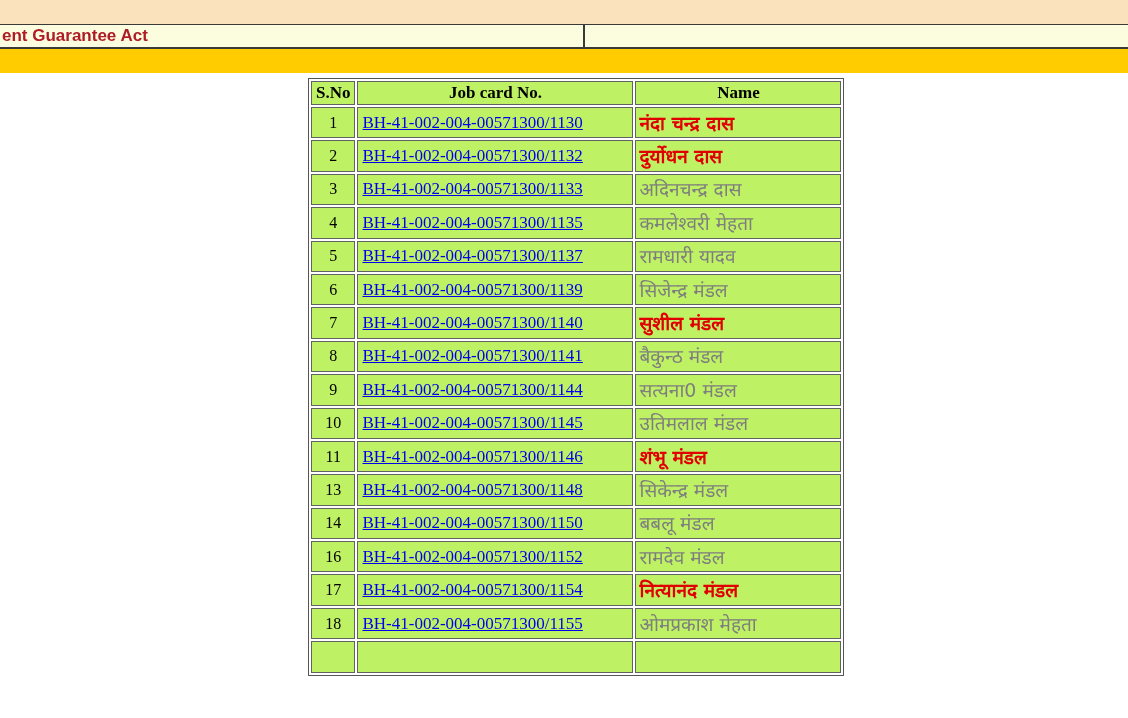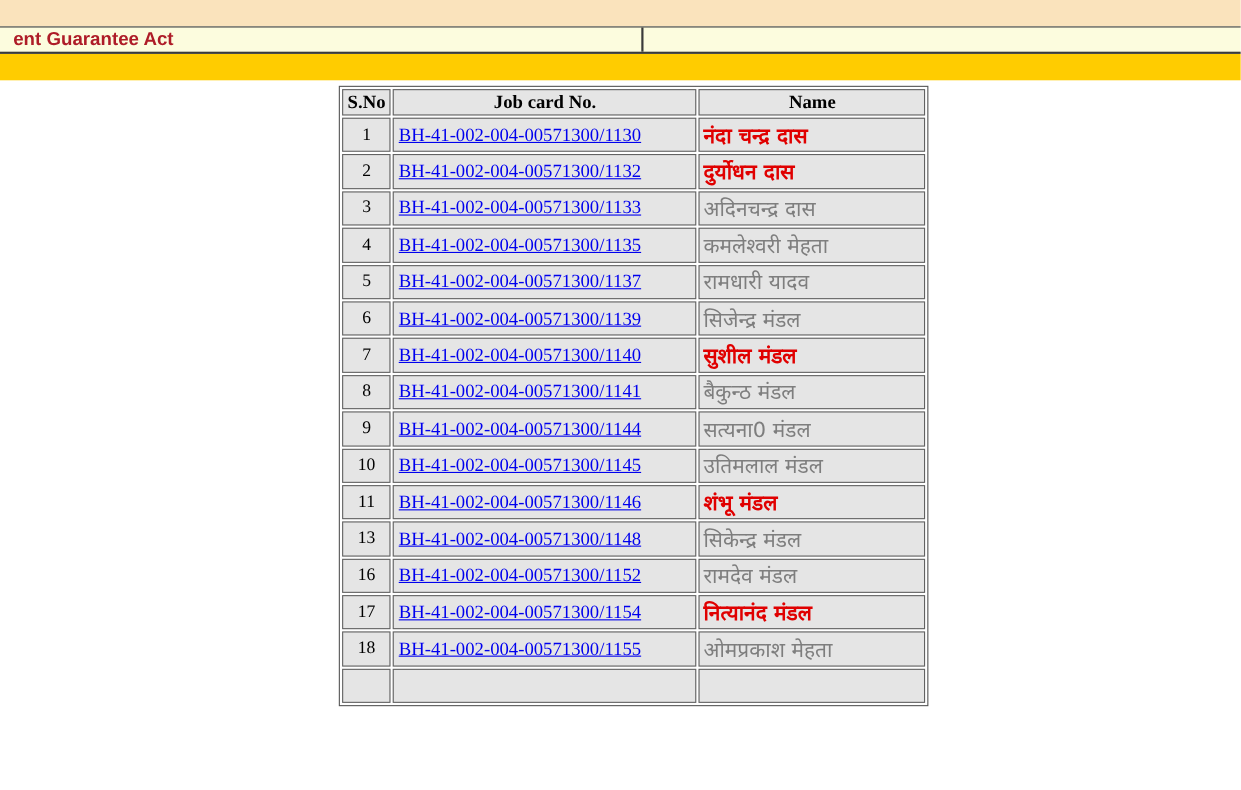--- a/index.html
+++ b/index.html
@@ -29,7 +29,7 @@
   }
   .title-left {
     position: absolute;
-    left: 12px;
+    left: 2px;
     top: 50%;
     transform: translateY(-50%);
     font-family: "Liberation Sans", sans-serif;

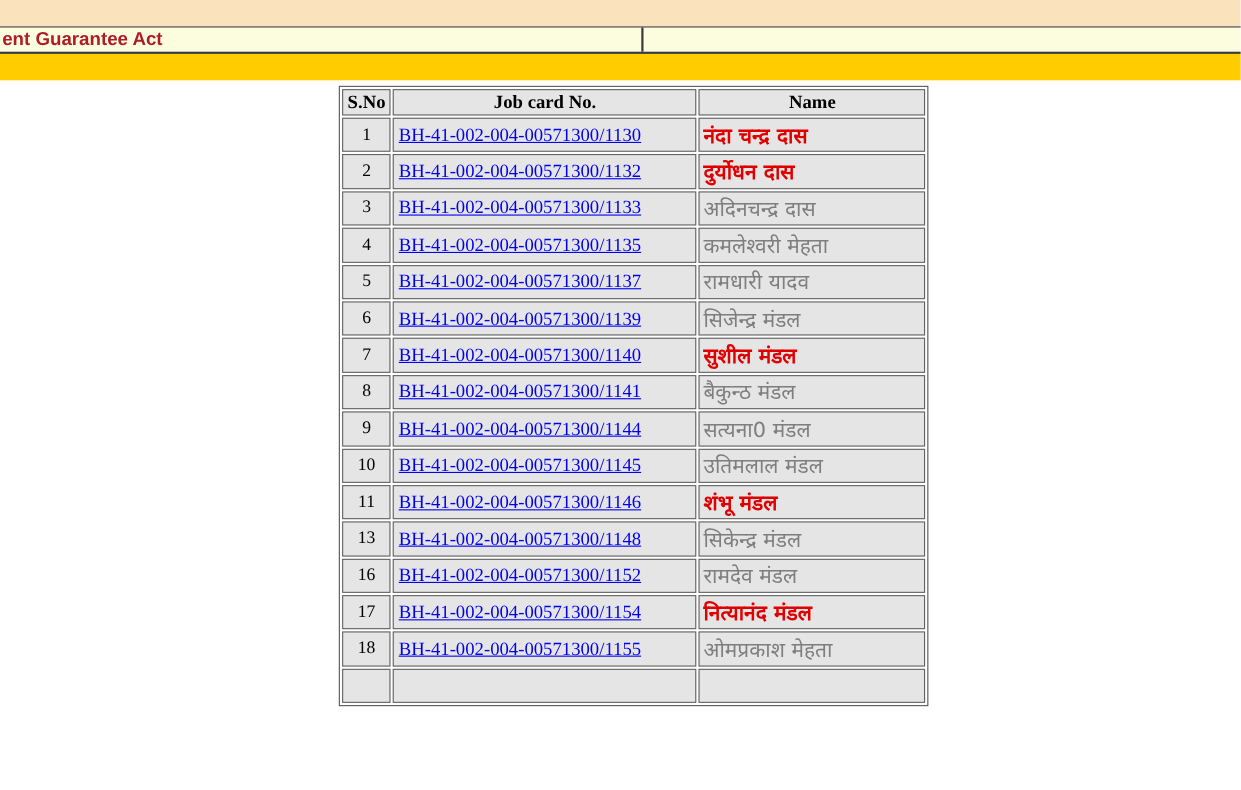--- a/index.html
+++ b/index.html
@@ -64,7 +64,7 @@
   .main-table th,
   .main-table td {
     border: 1px solid #626262;
-    background: #e5e5e5;
+    background: #bef264;
     padding: 0 4px;
     white-space: nowrap;
     overflow: hidden;

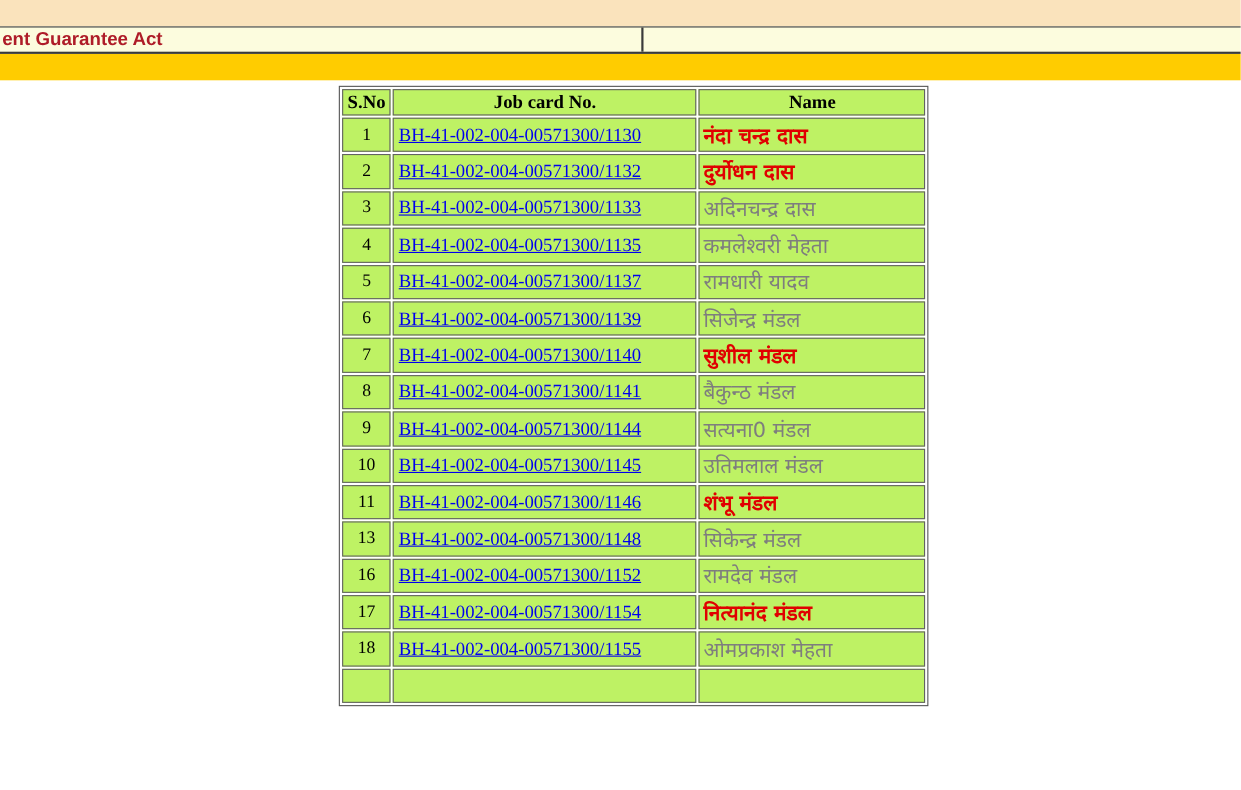--- a/index.html
+++ b/index.html
@@ -199,6 +199,11 @@
         <td class="cell-name name-gray">सिकेन्द्र मंडल</td>
       </tr>
       <tr>
+        <td class="cell-sno">14</td>
+        <td class="cell-job"><a href="#">BH-41-002-004-00571300/1150</a></td>
+        <td class="cell-name name-gray">बबलू मंडल</td>
+      </tr>
+      <tr>
         <td class="cell-sno">16</td>
         <td class="cell-job"><a href="#">BH-41-002-004-00571300/1152</a></td>
         <td class="cell-name name-gray">रामदेव मंडल</td>

